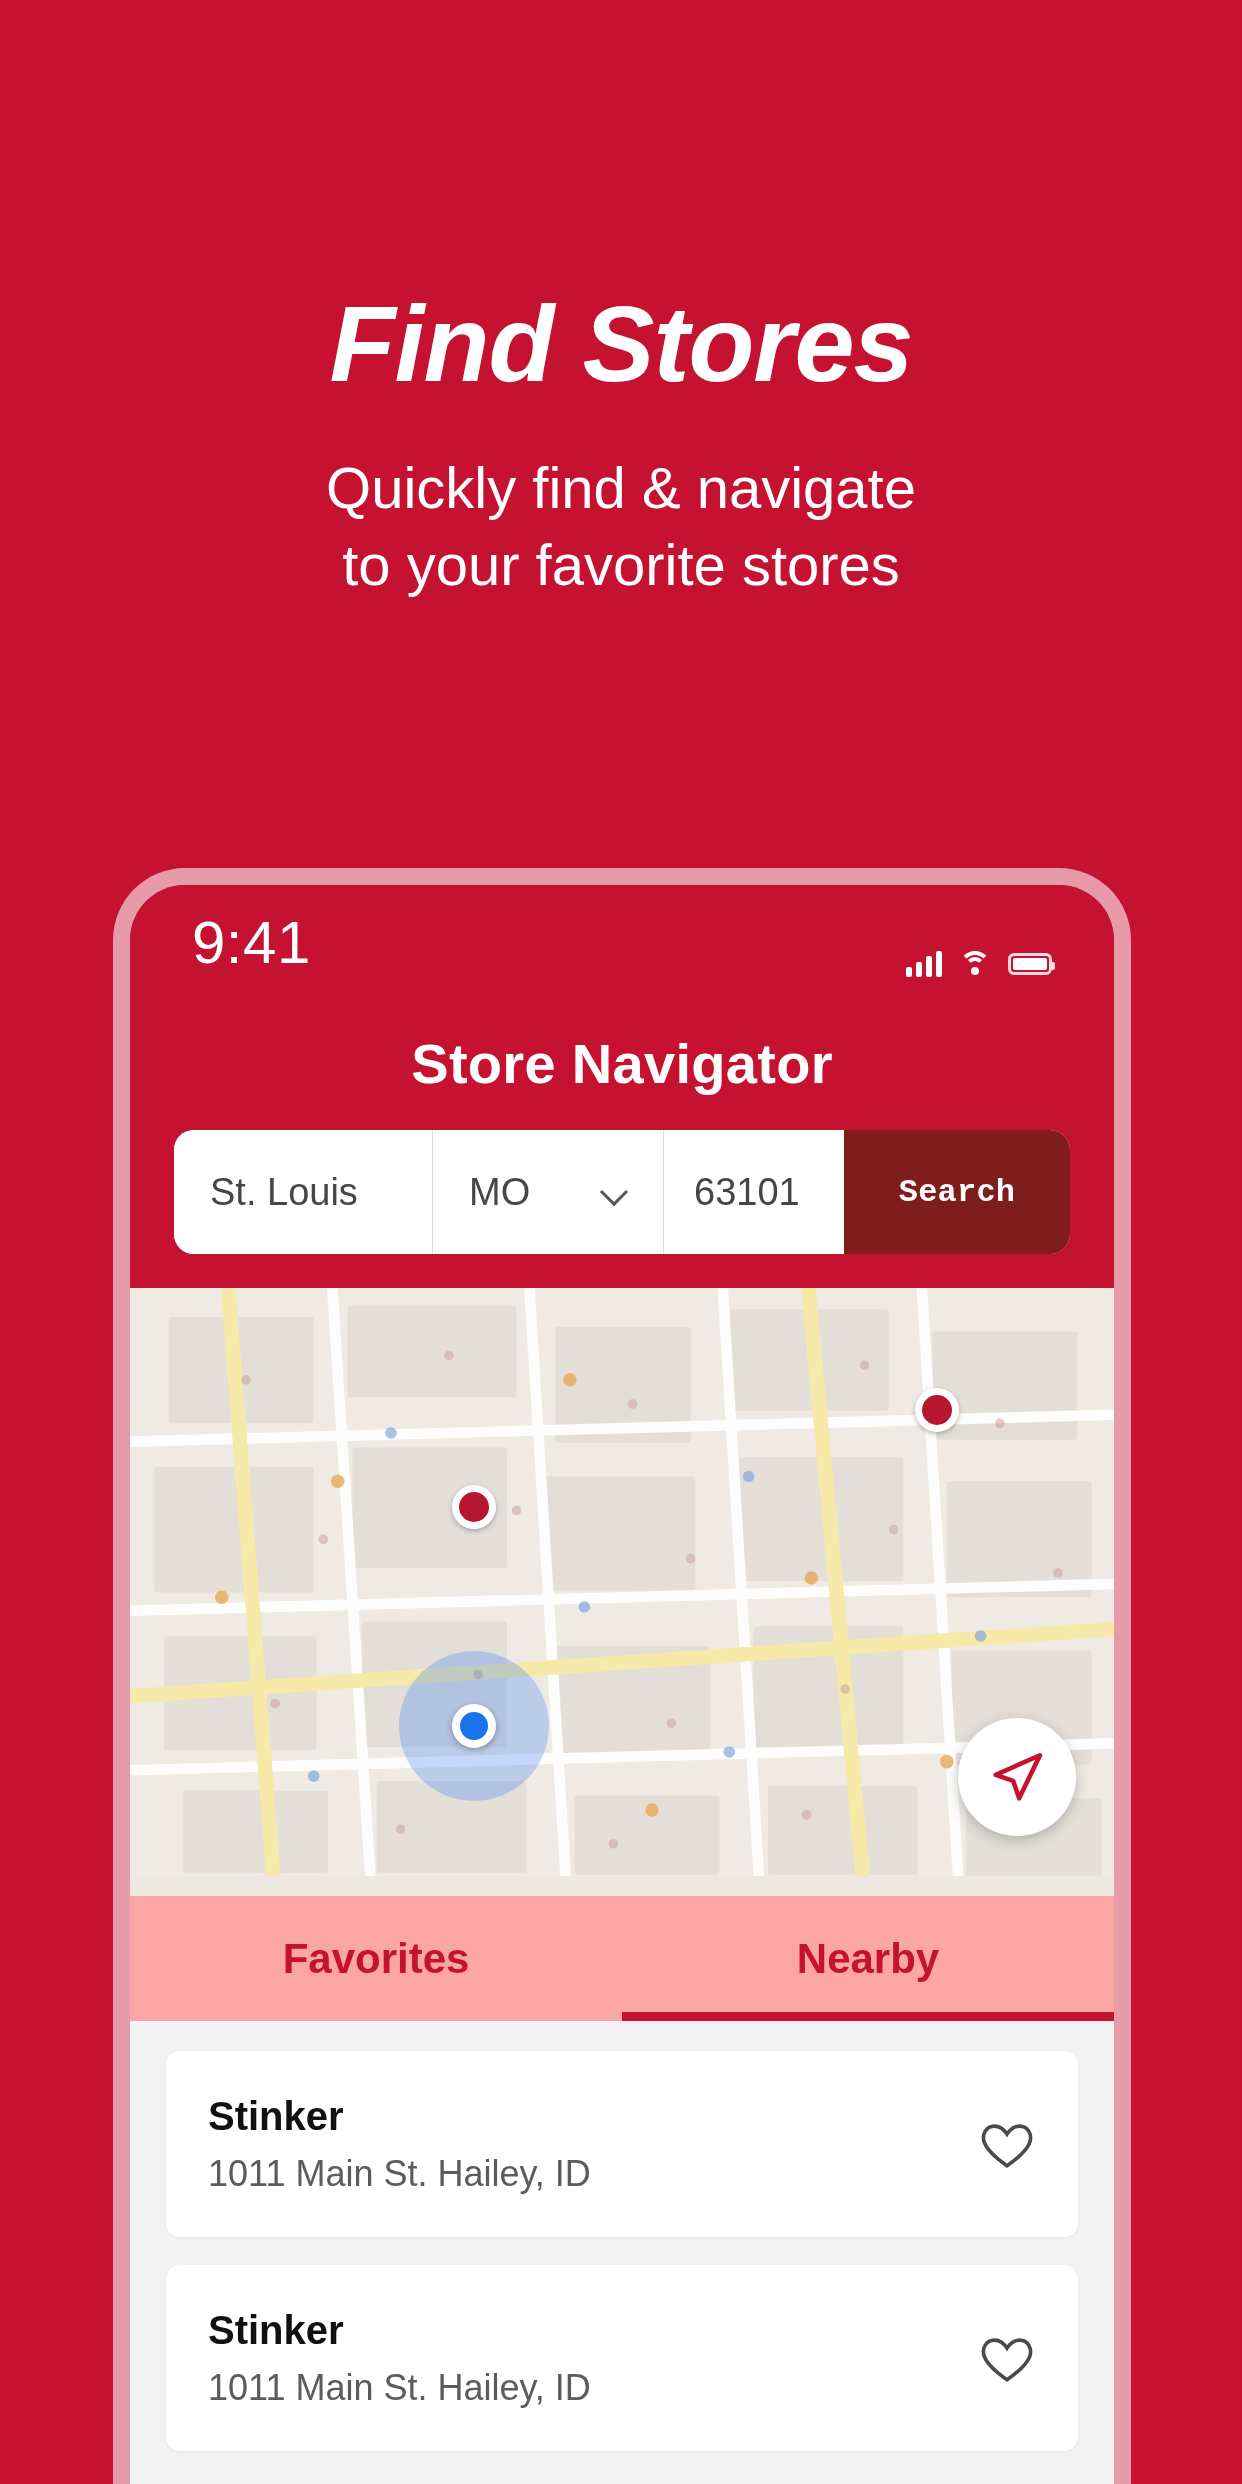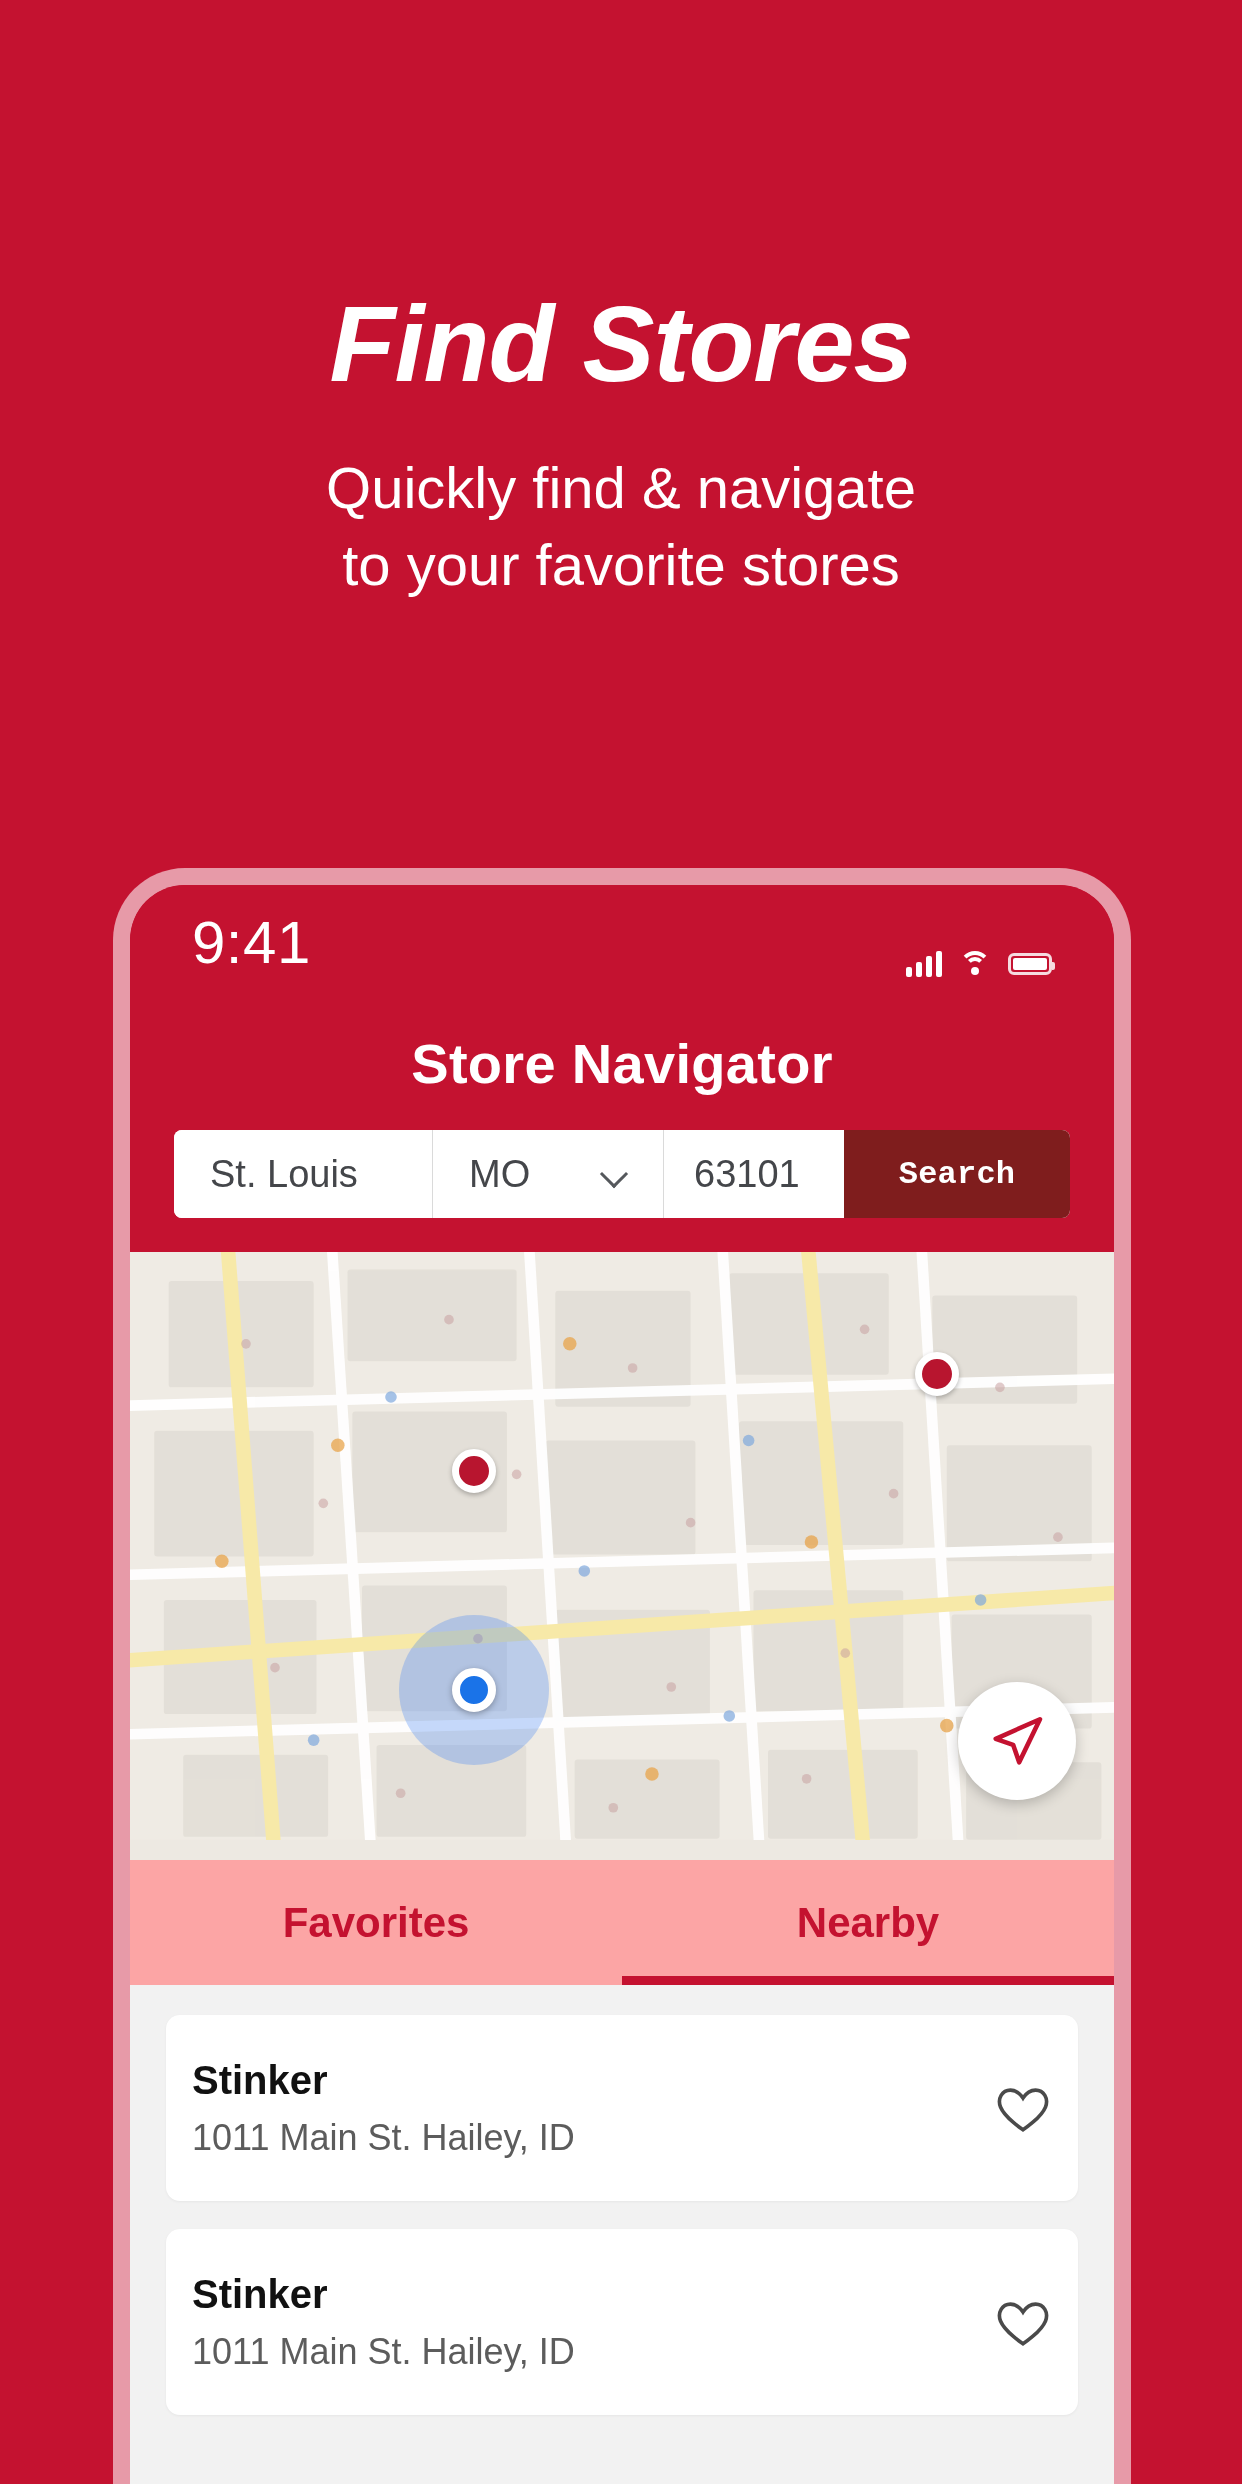--- a/index.html
+++ b/index.html
@@ -106,9 +106,9 @@
   .search-wrap { flex:0 0 auto; padding:0 44px 34px 44px; }
   .searchbar {
     display:flex;
-    height:88px;
+    height:124px;
     background:#fff;
-    border-radius:8px;
+    border-radius:20px;
     overflow:hidden;
   }
   .sf {

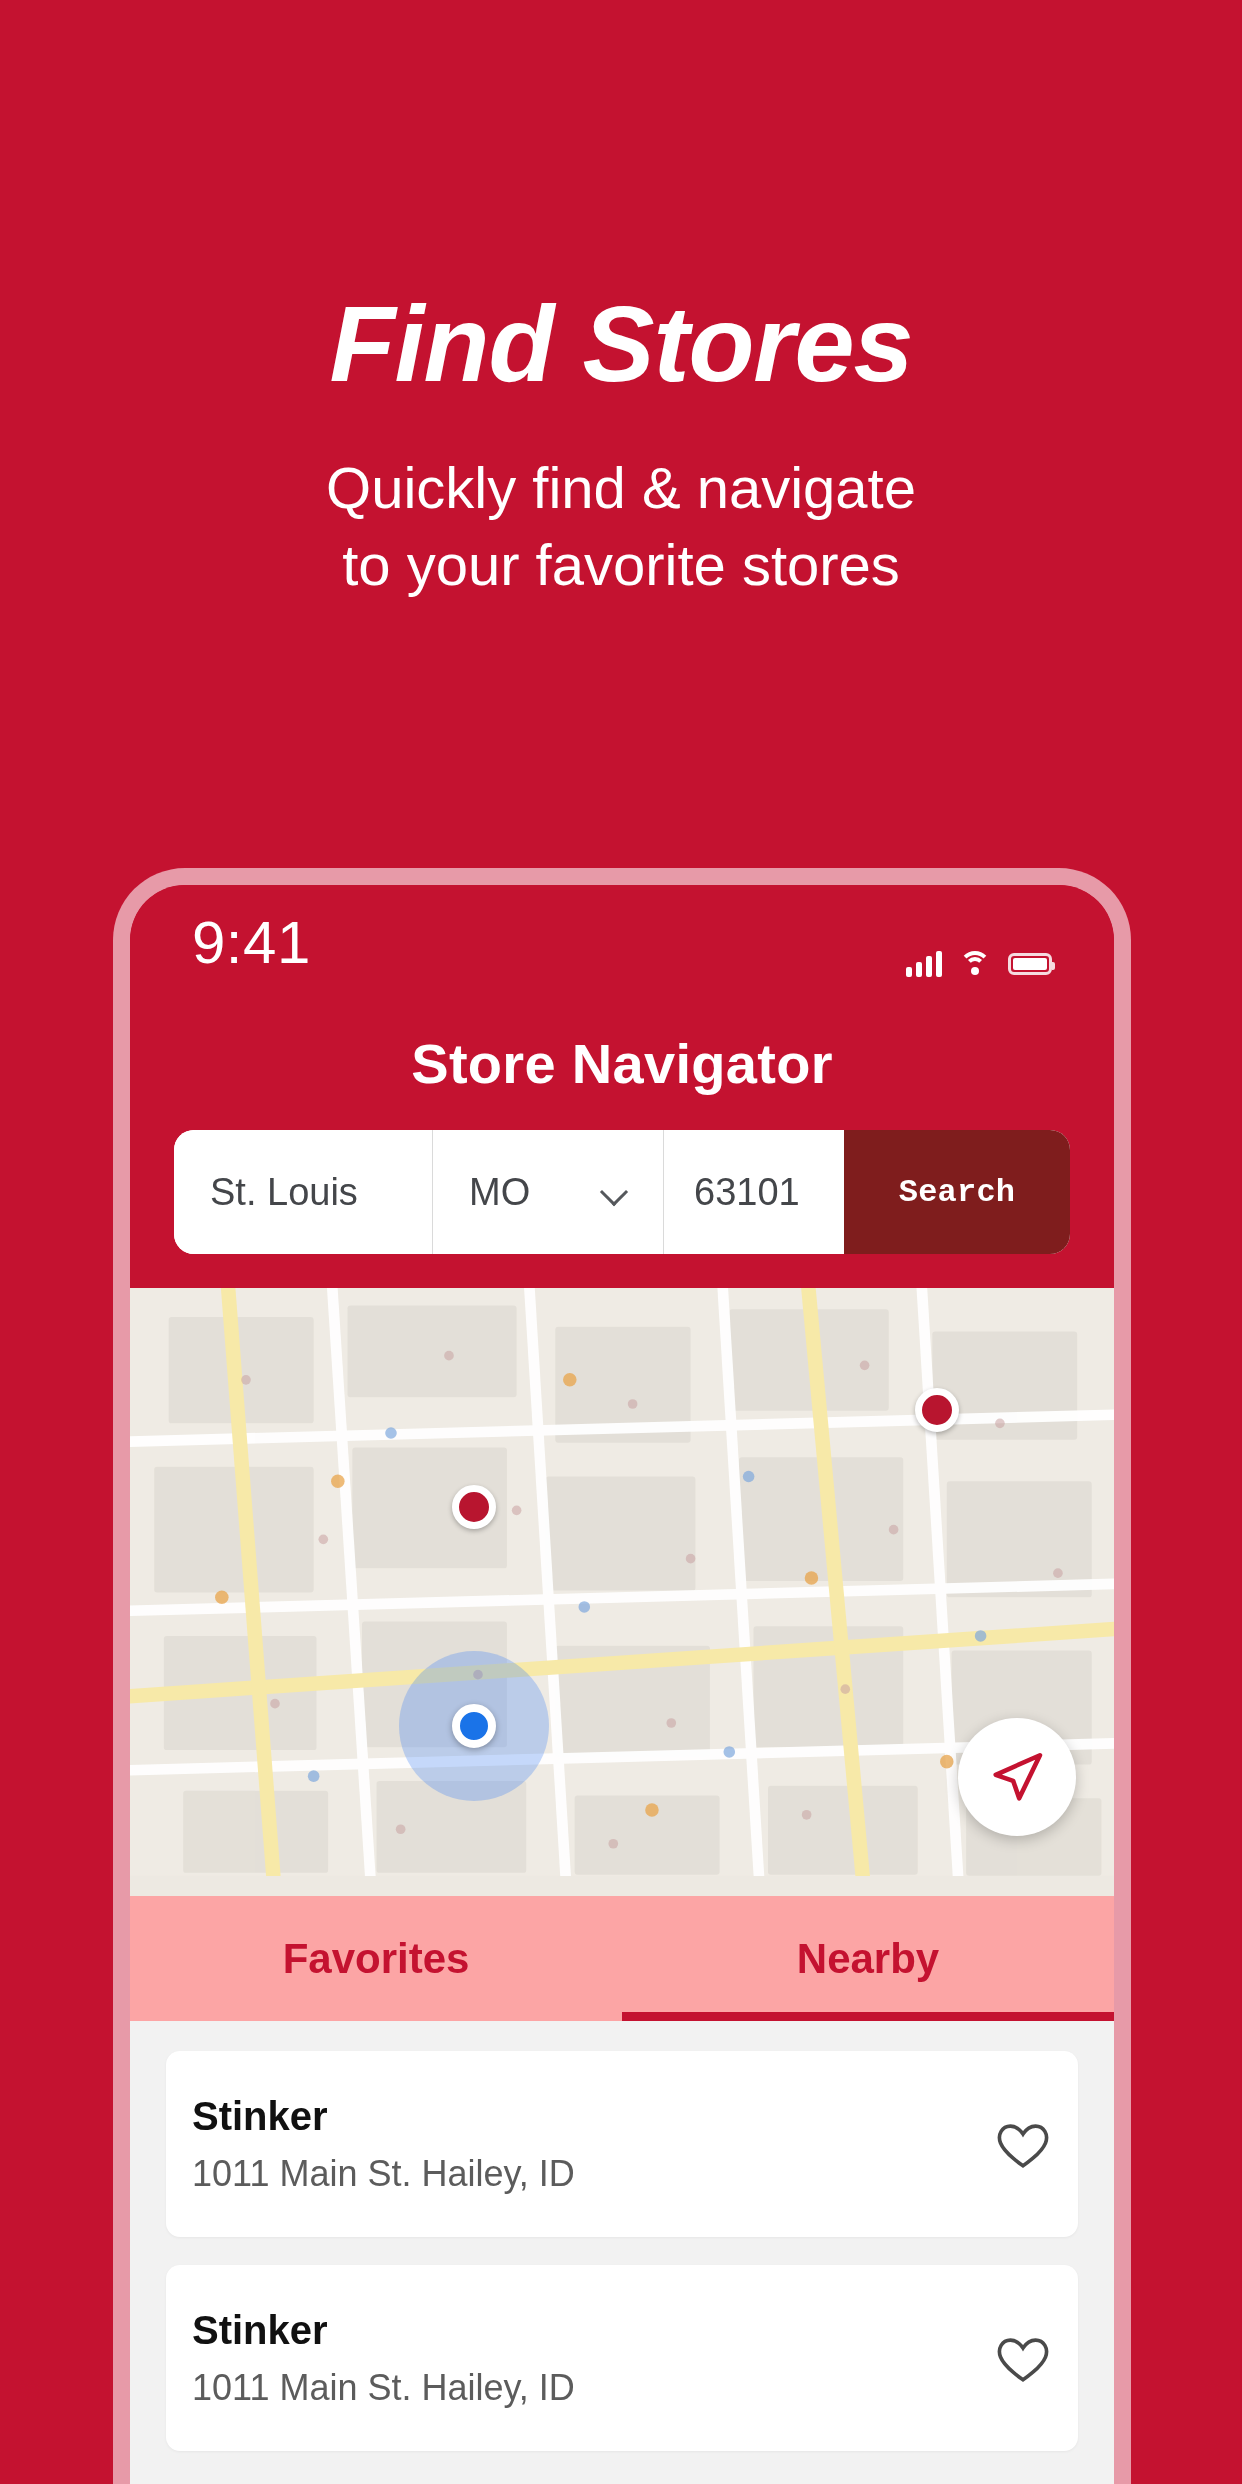--- a/index.html
+++ b/index.html
@@ -211,7 +211,7 @@
     border-radius:14px;
     height:186px;
     margin-bottom:28px;
-    padding:0 26px;
+    padding:0 42px;
     display:flex; align-items:center; justify-content:space-between;
     box-shadow:0 1px 3px rgba(0,0,0,.05);
     cursor:pointer;

